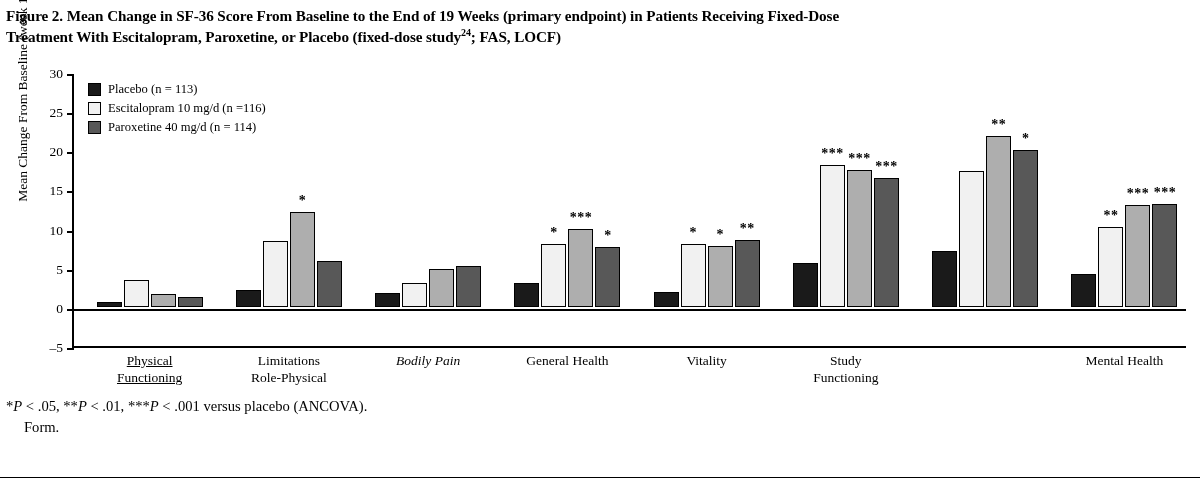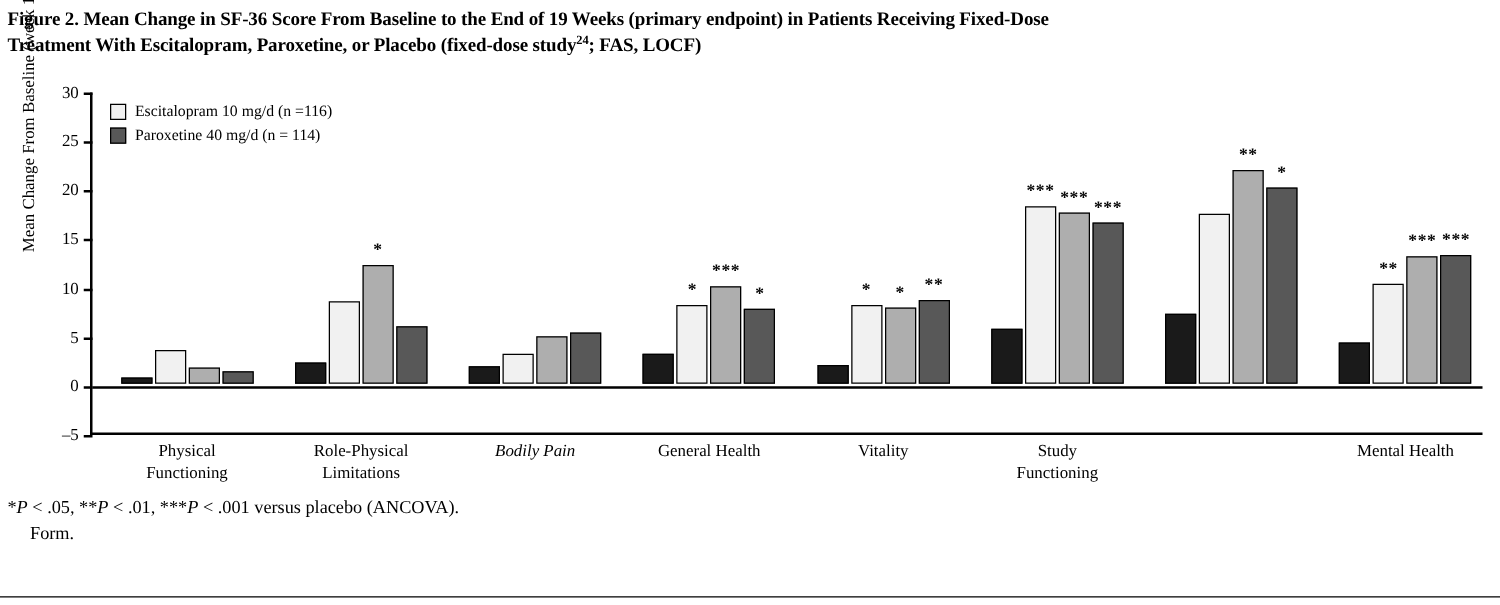--- a/index.html
+++ b/index.html
@@ -299,6 +299,10 @@
 
   <div class="legend" id="legend">
       <div class="legend-row">
+        <span class="swatch c0"></span>
+        <span>Placebo (n = 113)</span>
+      </div>
+      <div class="legend-row">
         <span class="swatch c1"></span>
         <span>Escitalopram 10 mg/d (n =116)</span>
       </div>

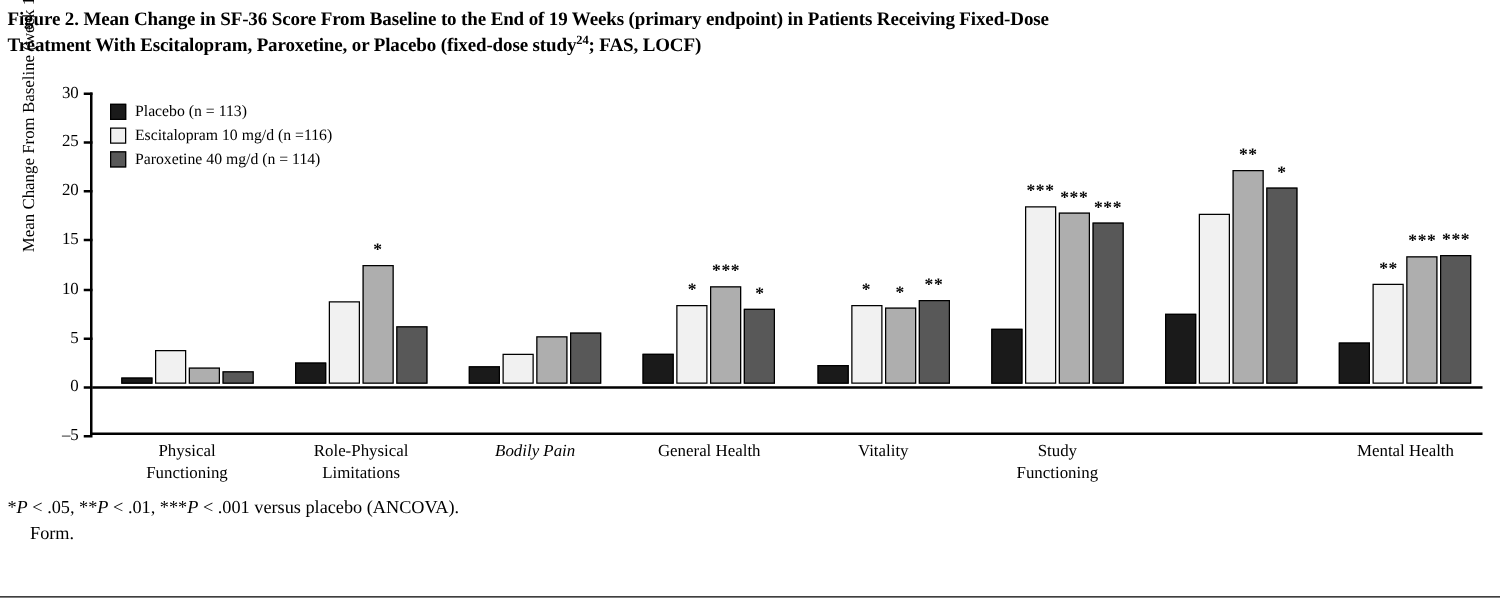--- a/index.html
+++ b/index.html
@@ -198,7 +198,7 @@
             <div class="bar c2" title="Escitalopram 20 mg/d (n = 112): 1.7" style="left: 76.625px; width: 25px; height: 13.3086px; bottom: 39.1429px;"></div>
             <div class="bar c3" title="Paroxetine 40 mg/d (n = 114): 1.3" style="left: 103.625px; width: 25px; height: 10.1771px; bottom: 39.1429px;"></div>
           </div>
-          <div class="grouplabel" style="left: 75.625px;">
+          <div class="grouplabel" style="left: 75.625px; text-decoration: underline;">
             <div>Physical</div>
             <div>Functioning</div>
           </div>

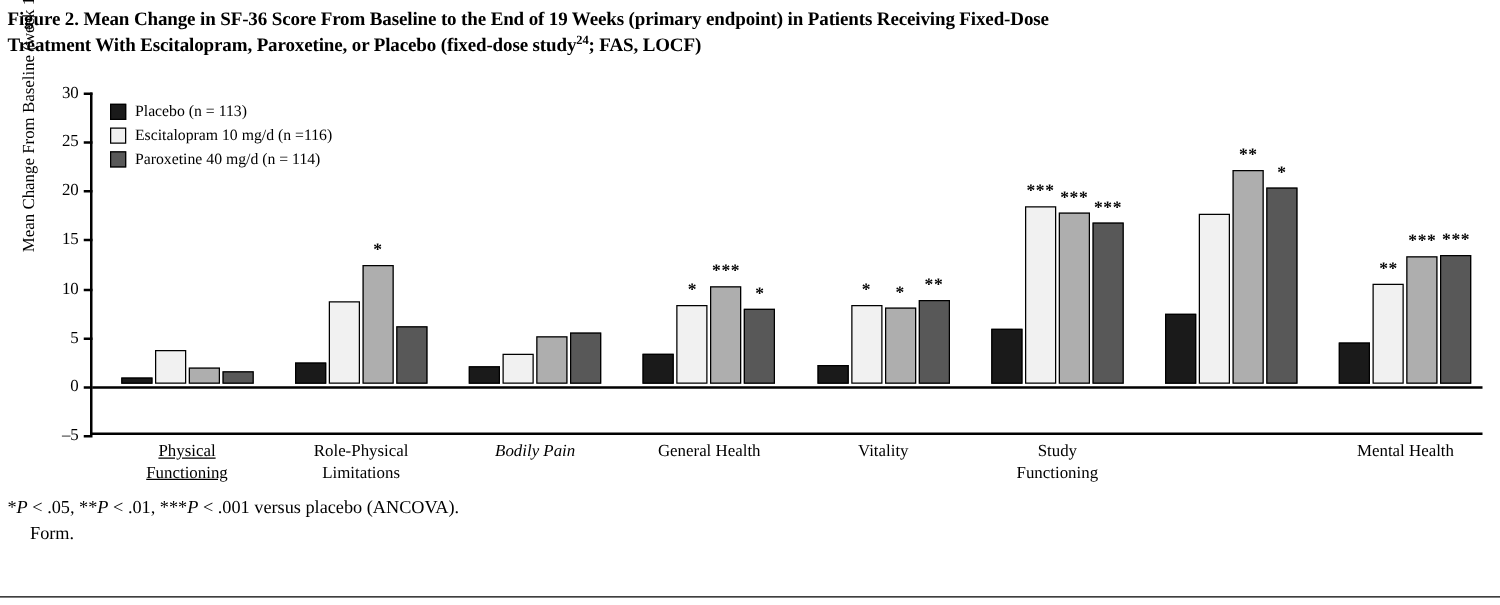--- a/index.html
+++ b/index.html
@@ -212,8 +212,8 @@
             <div class="bar c3" title="Paroxetine 40 mg/d (n = 114): 5.9" style="left: 103.625px; width: 25px; height: 46.1886px; bottom: 39.1429px;"></div>
           </div>
           <div class="grouplabel" style="left: 75.625px;">
+            <div>Limitations</div>
             <div>Role-Physical</div>
-            <div>Limitations</div>
           </div>
         </div>
         <div class="group" style="left: 278.5px; width: 139.25px; font-style: italic;">

